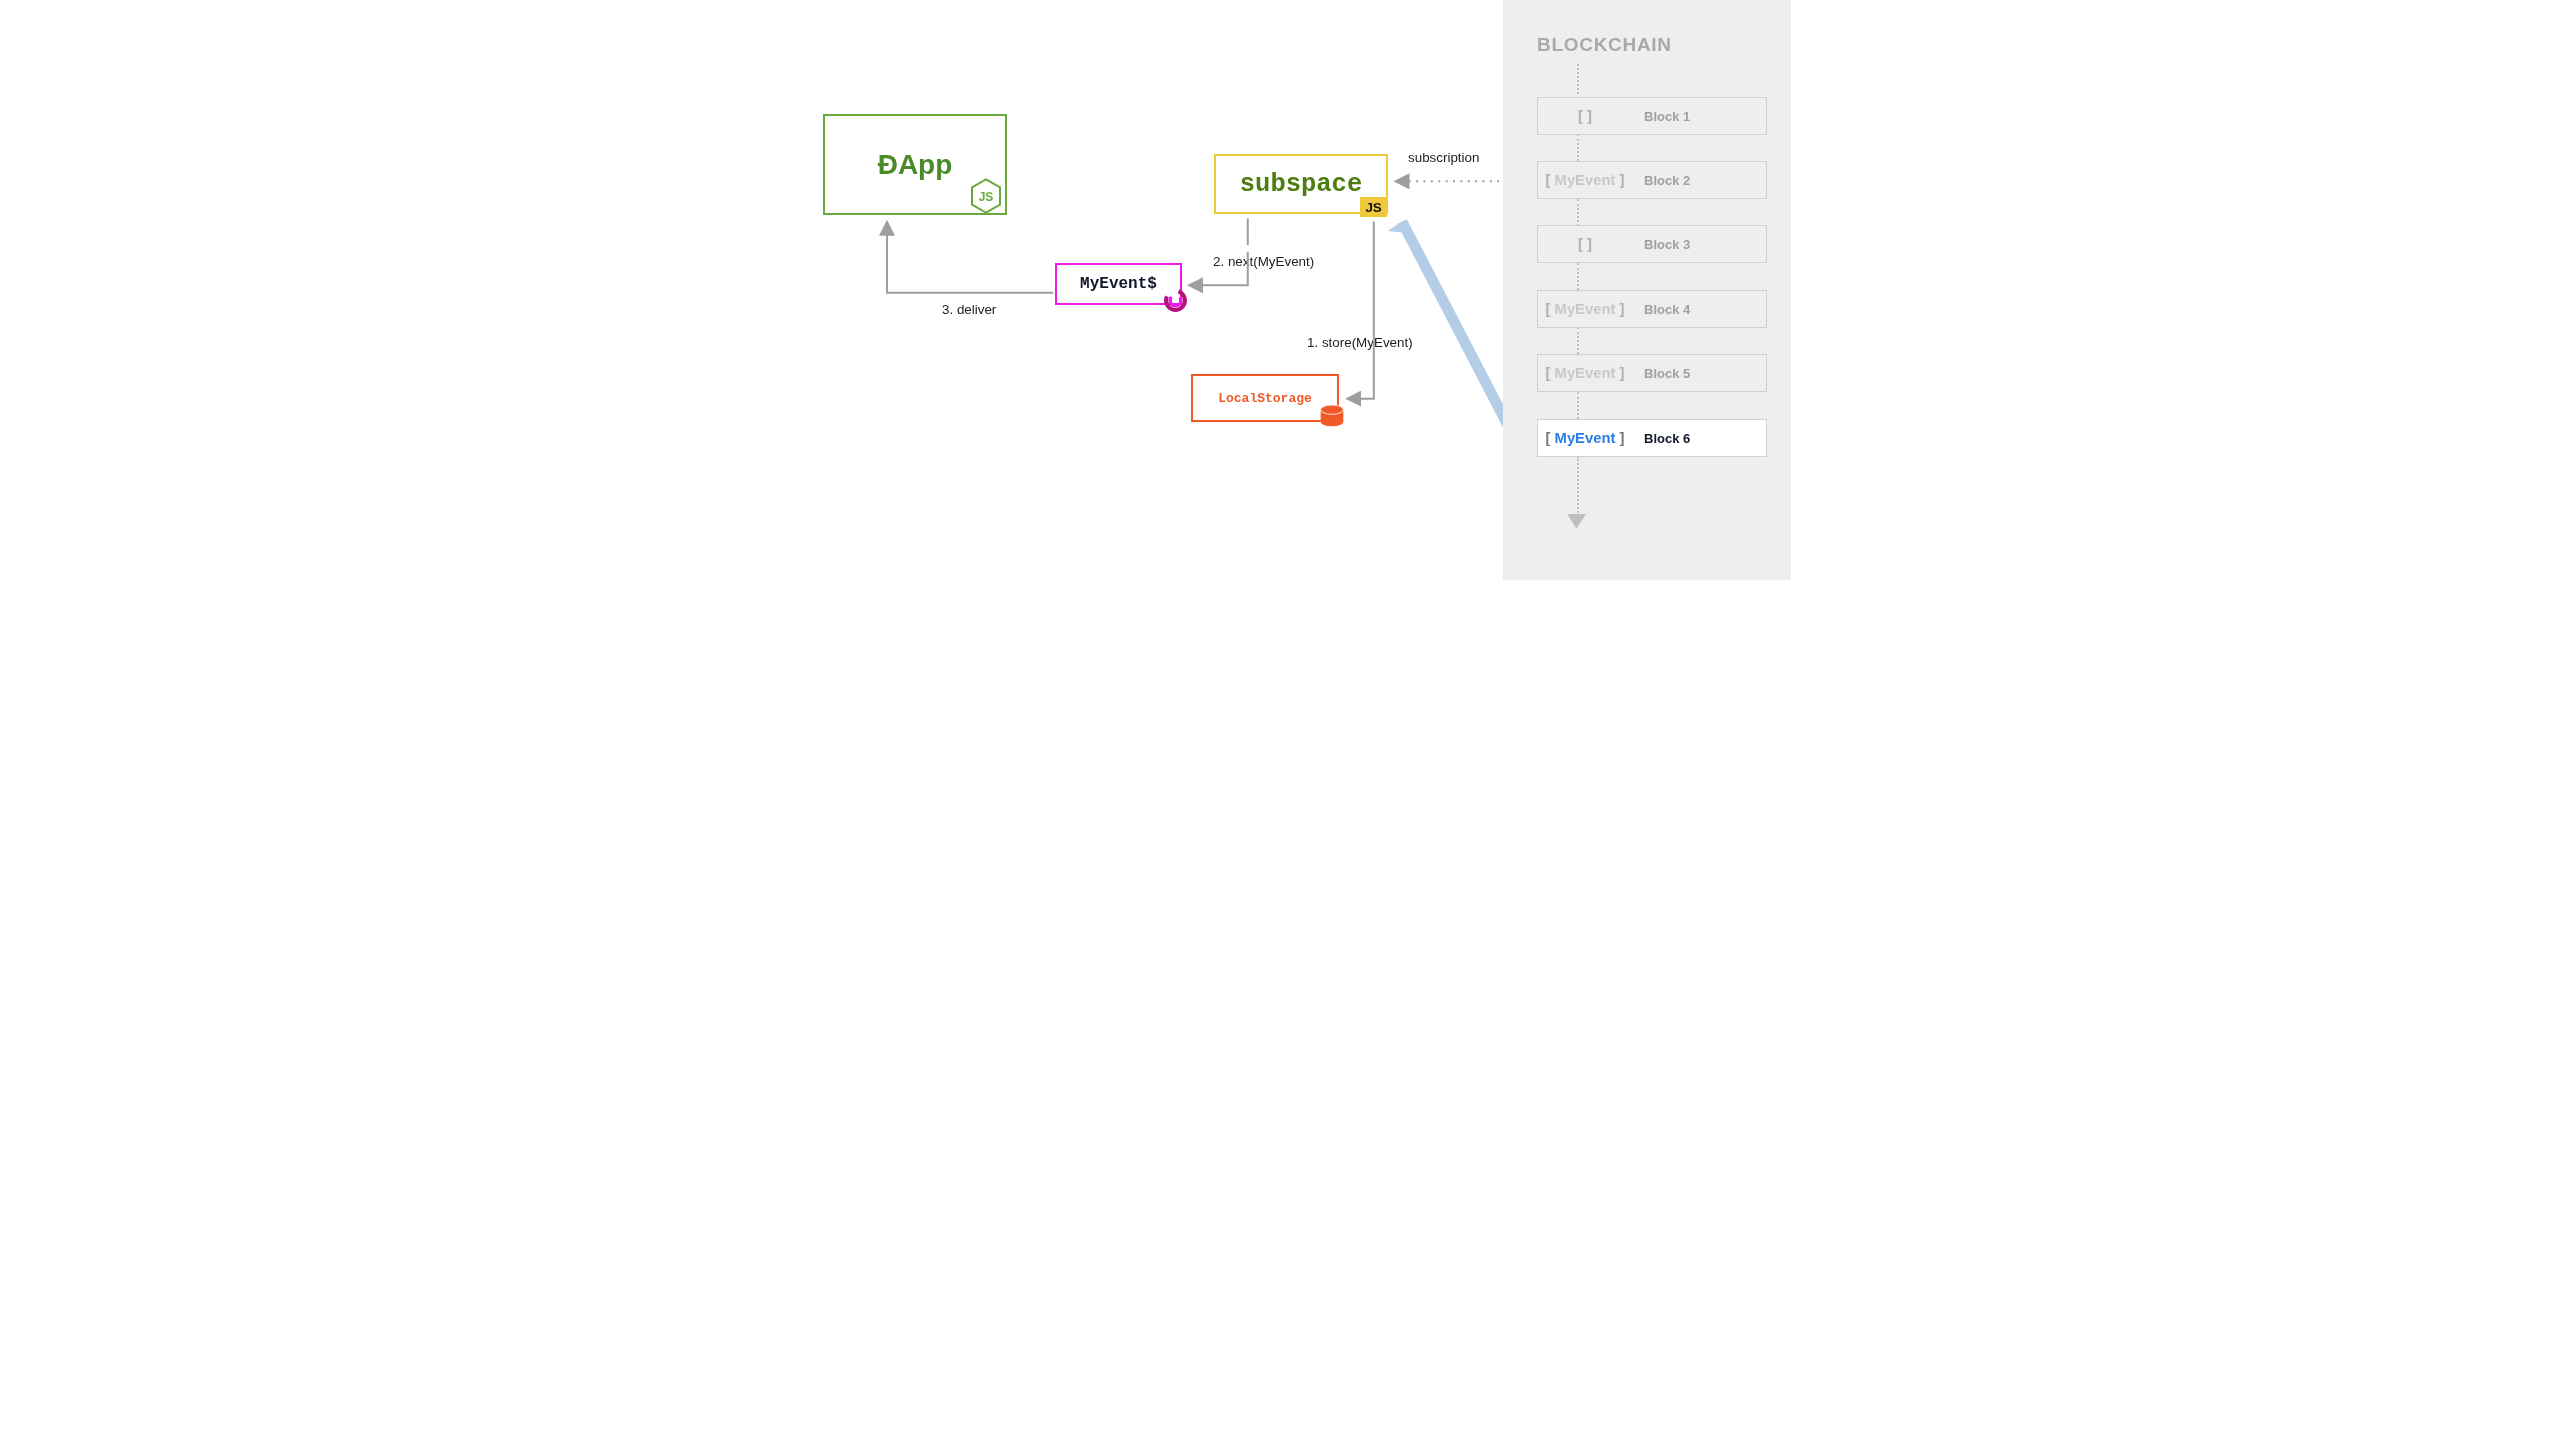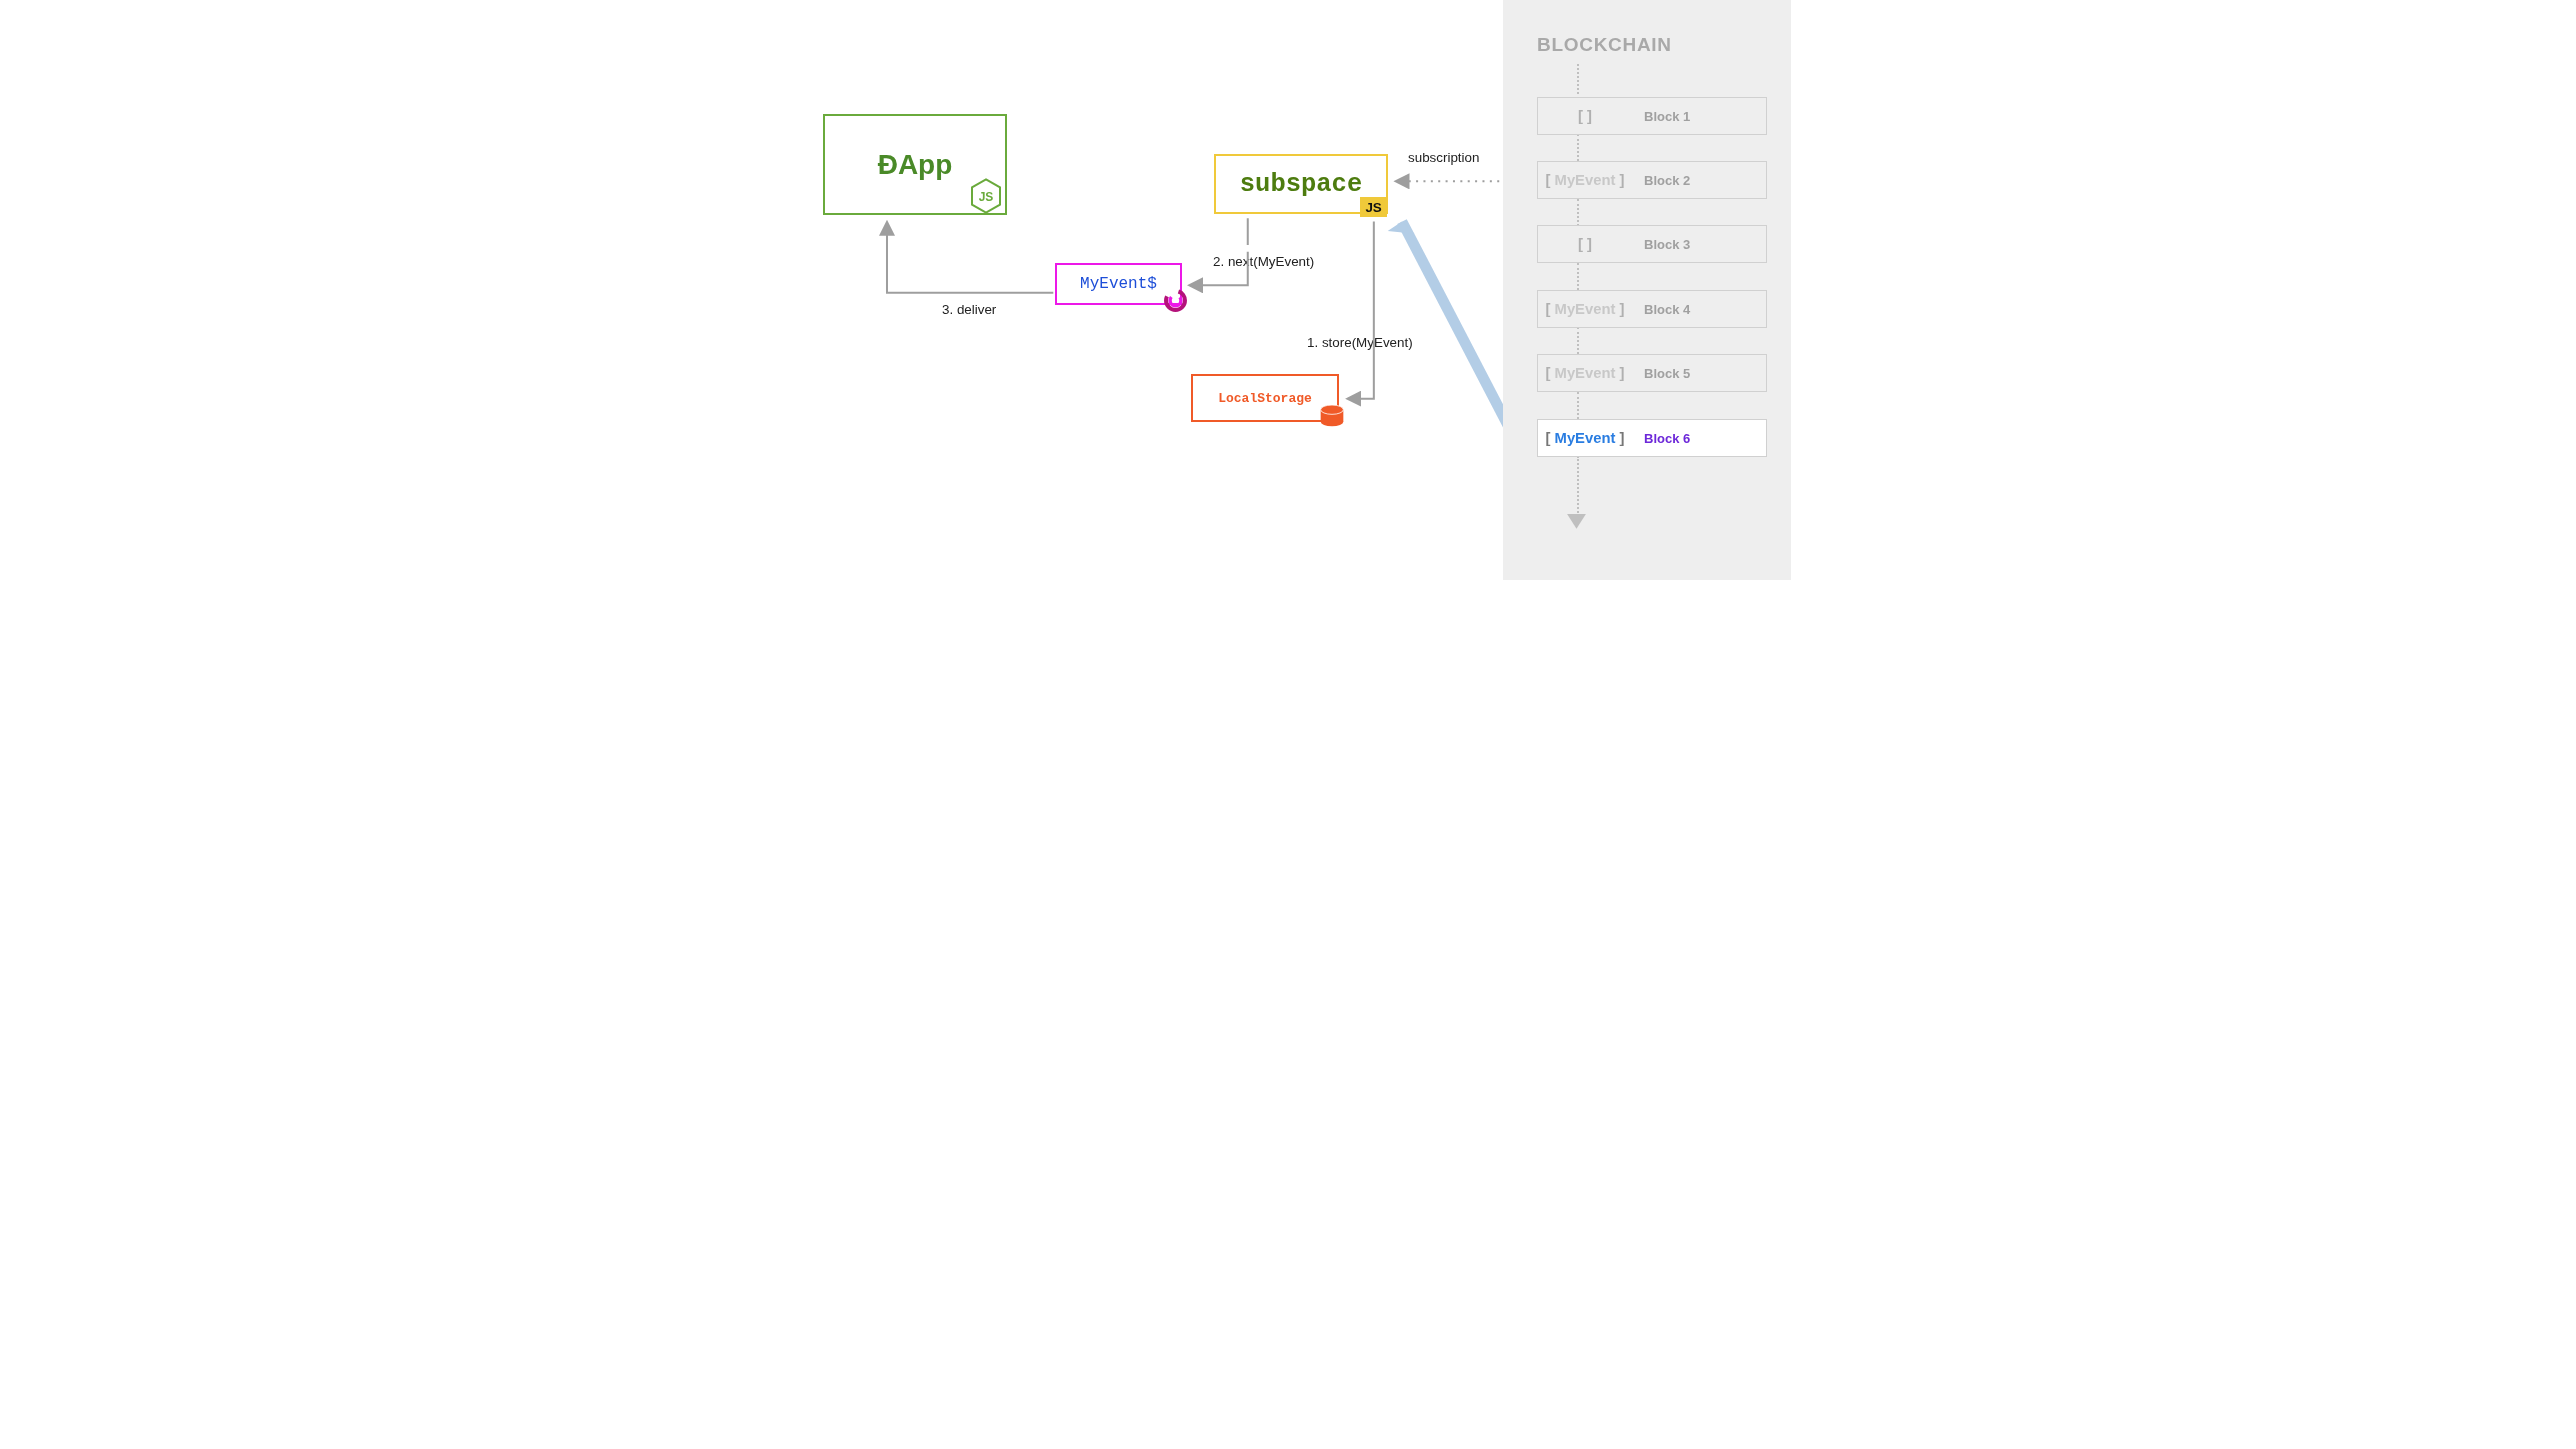--- a/index.html
+++ b/index.html
@@ -7,7 +7,7 @@
   .box{position:absolute;box-sizing:border-box;display:flex;align-items:center;justify-content:center;}
   .dapp-box{border:2px solid #6aaa3c;color:#4a8a28;font-size:28px;font-weight:600;}
   .subspace-box{border:2px solid #f0c93a;color:#4d7c0f;font-family:"Courier New",monospace;font-size:25.5px;font-weight:bold;}
-  .myevent-box{border:2px solid #ec18e8;color:#1d4ed8;font-family:"Courier New",monospace;font-size:16px;font-weight:normal;}
+  .myevent-box{border:2px solid #ec18e8;color:#0f172a;font-family:"Courier New",monospace;font-size:16px;font-weight:bold;}
   .local-box{border:2px solid #f05a28;color:#f05a28;font-family:"Courier New",monospace;font-size:13px;font-weight:bold;}
   .jsbadge{position:absolute;background:#f0c93a;color:#111;font-weight:700;font-size:13.4px;padding:2.7px 5.4px;}
   .label{position:absolute;color:#222;font-size:13.4px;}

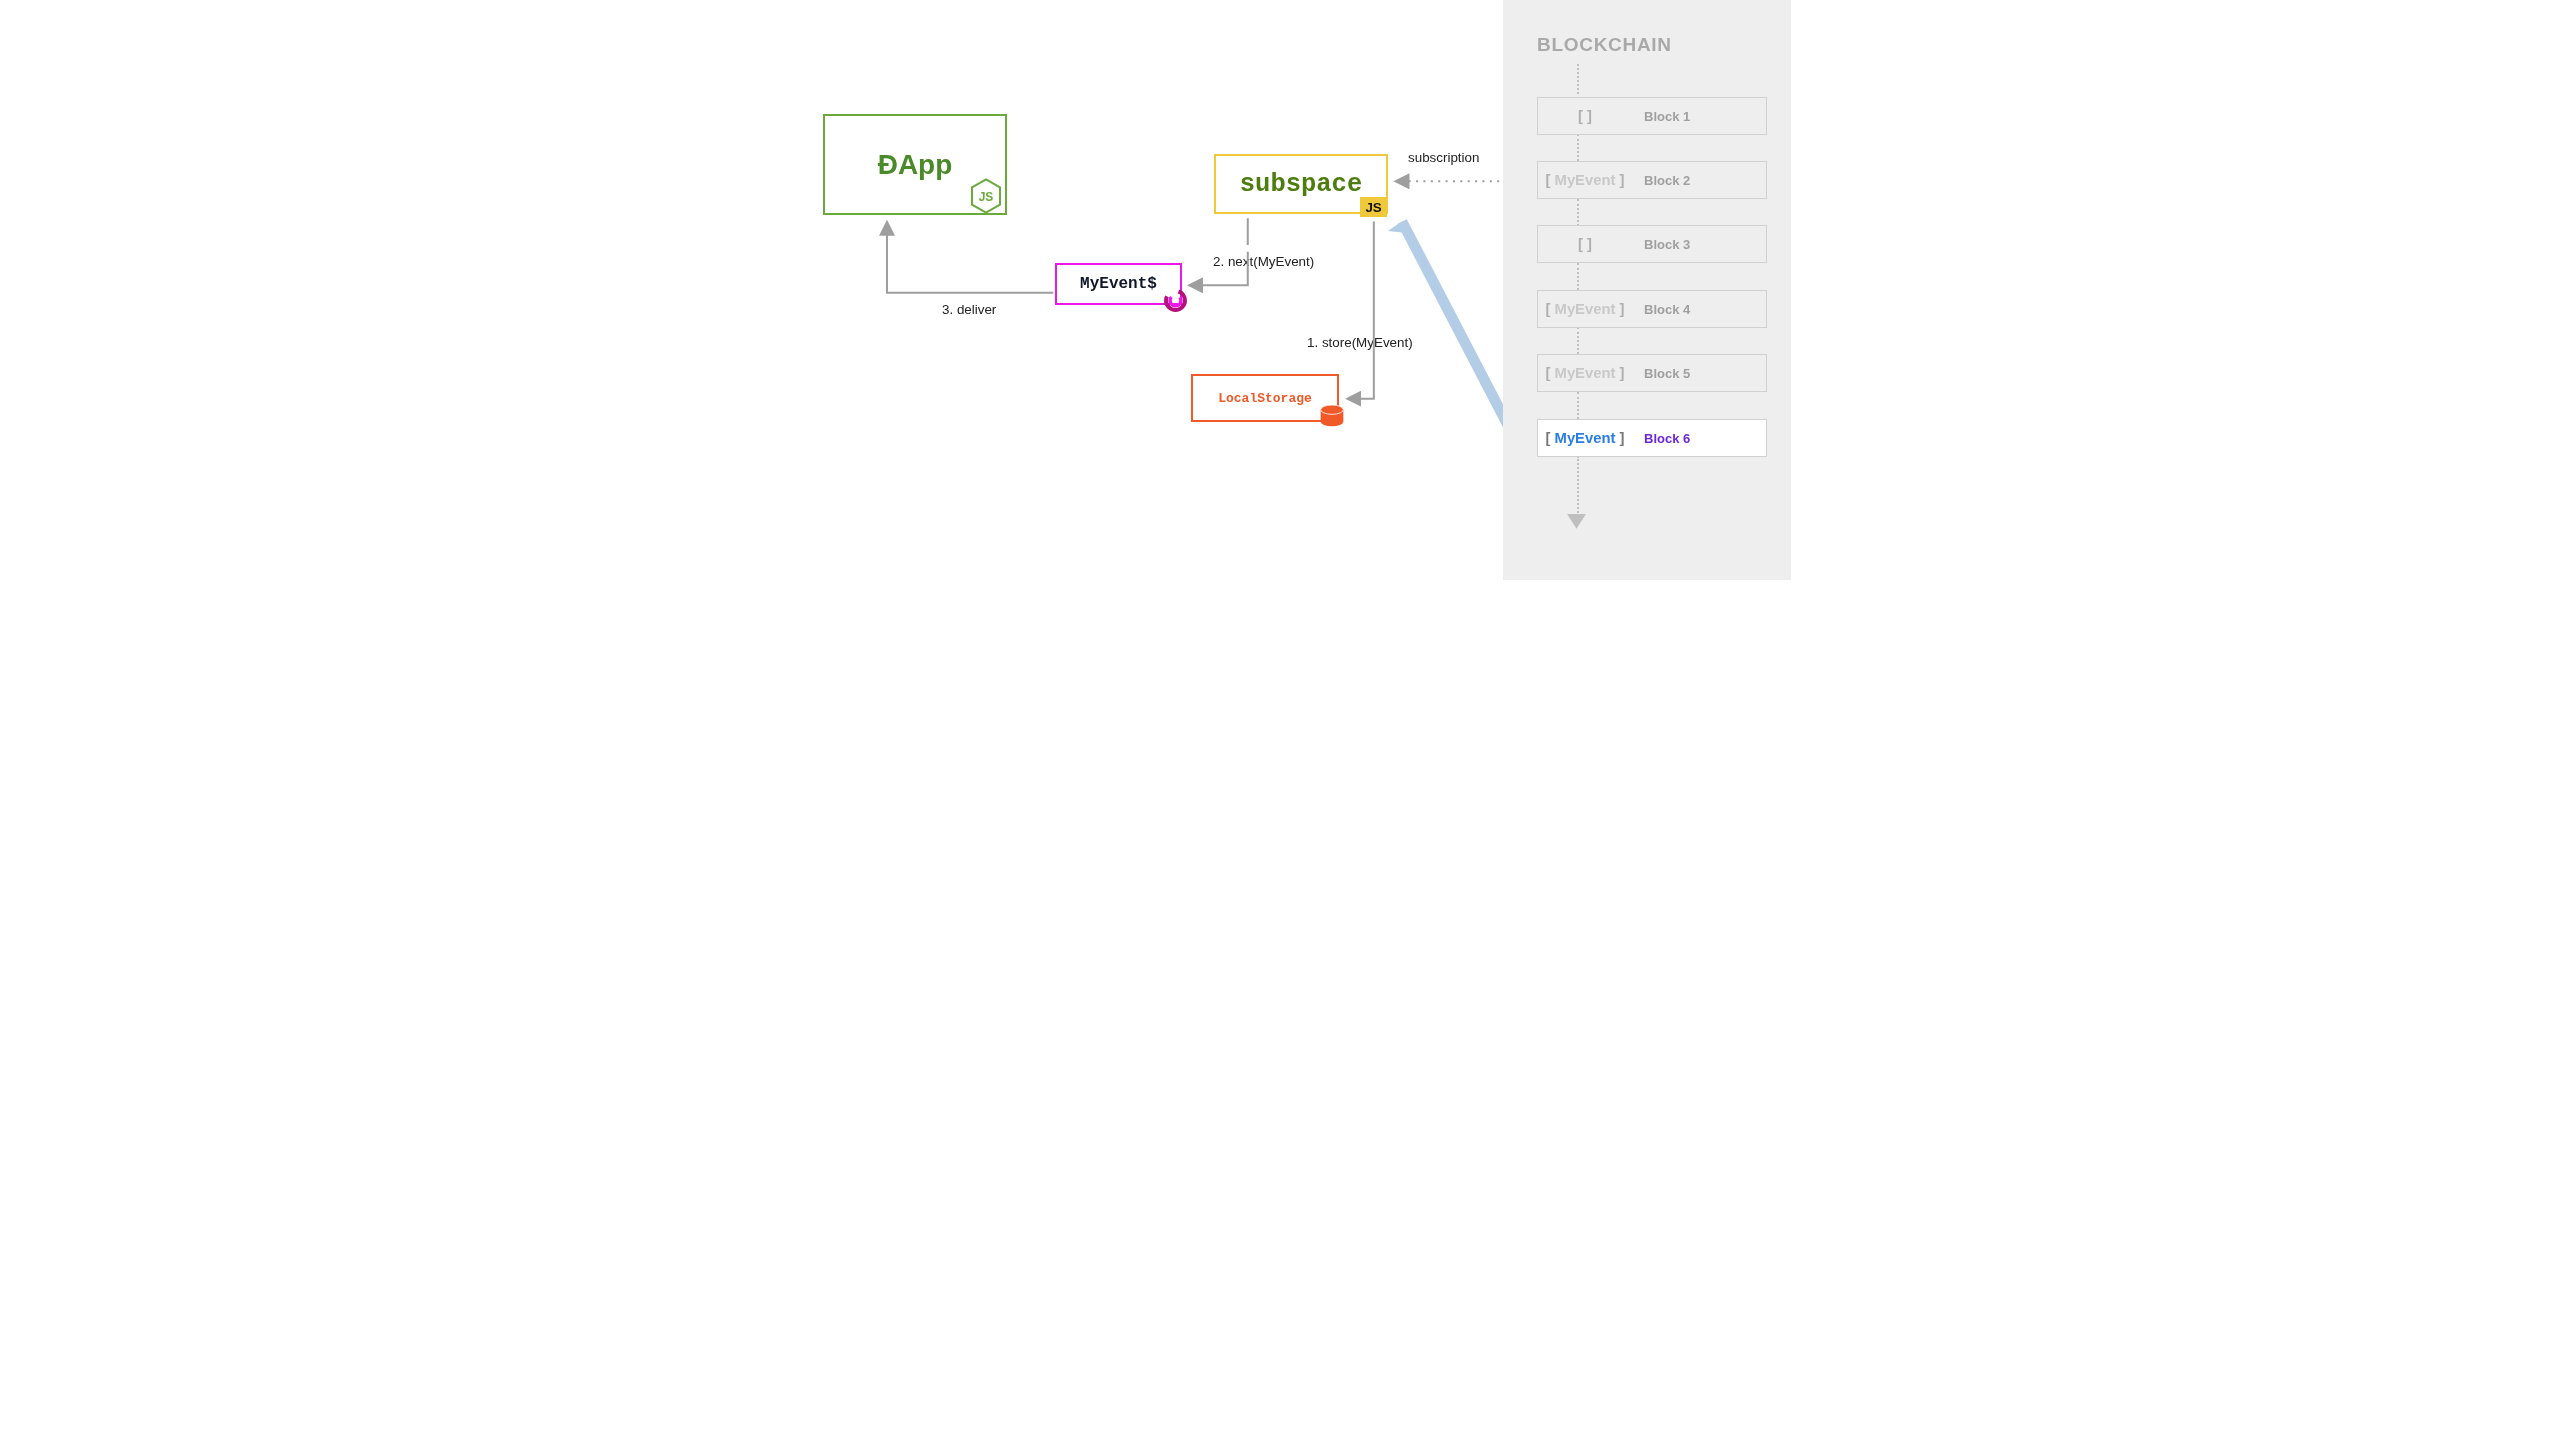--- a/index.html
+++ b/index.html
@@ -21,7 +21,7 @@
   .block-event.faded{color:#c8c8c8;}
   .block-event.active{color:#2a7de1;}
   .block-name{color:#a0a0a0;font-size:13px;font-weight:600;margin-left:12px;}
-  .block-row.active .block-name{color:#6d28d9;}
+  .block-row.active .block-name{color:#0f172a;}
   .vdash{position:absolute;width:0;border-left:2.7px dotted #bfbfbf;}
   svg.overlay{position:absolute;left:0;top:0;pointer-events:none;}
 </style>

